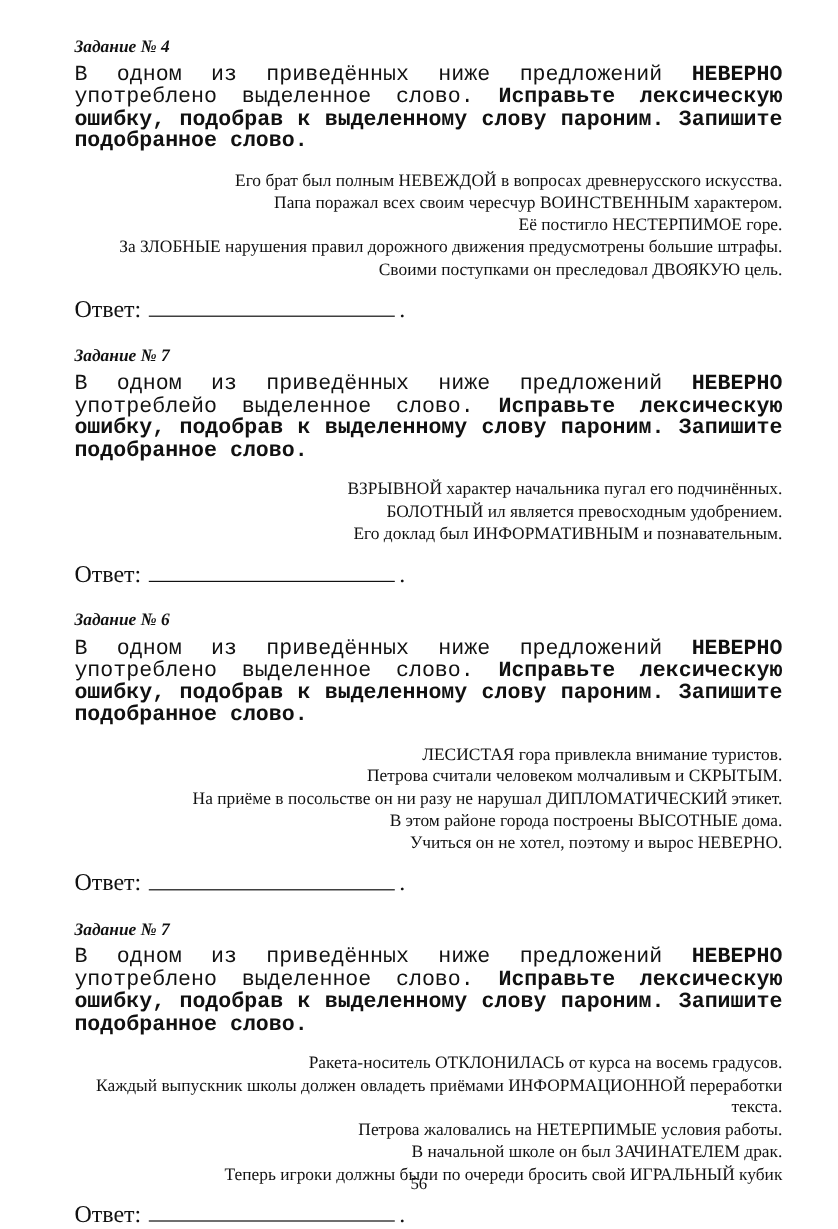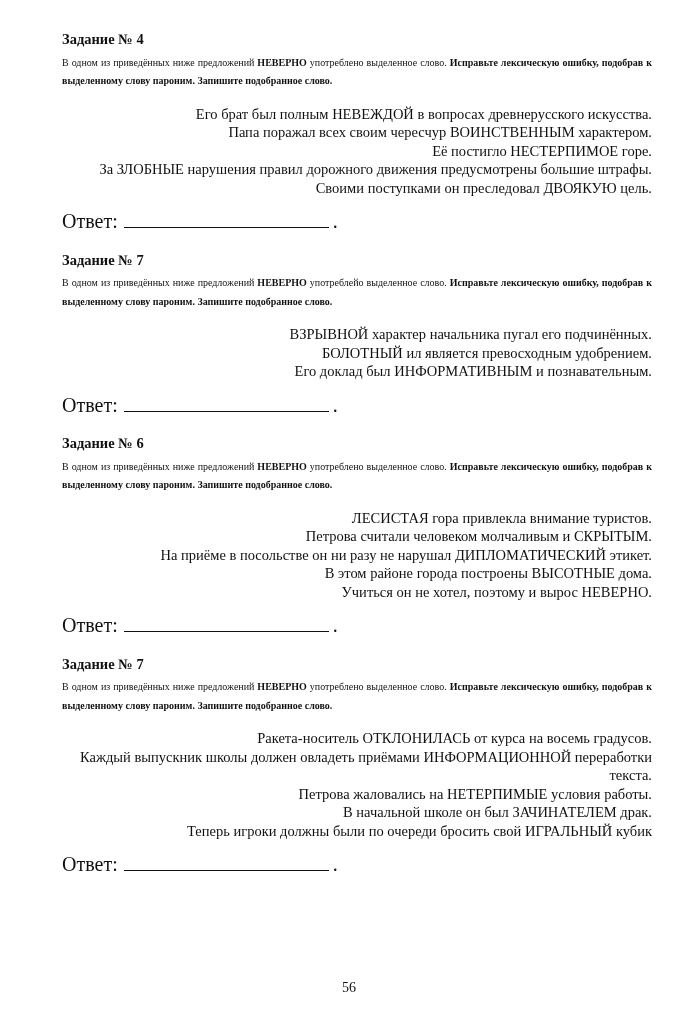--- a/index.html
+++ b/index.html
@@ -30,6 +30,7 @@
     font-weight: bold;
     margin: 0 0 5px 0;
     line-height: 18.5px;
+    font-style: italic;
   }
   .intro {
     font-size: 10px;

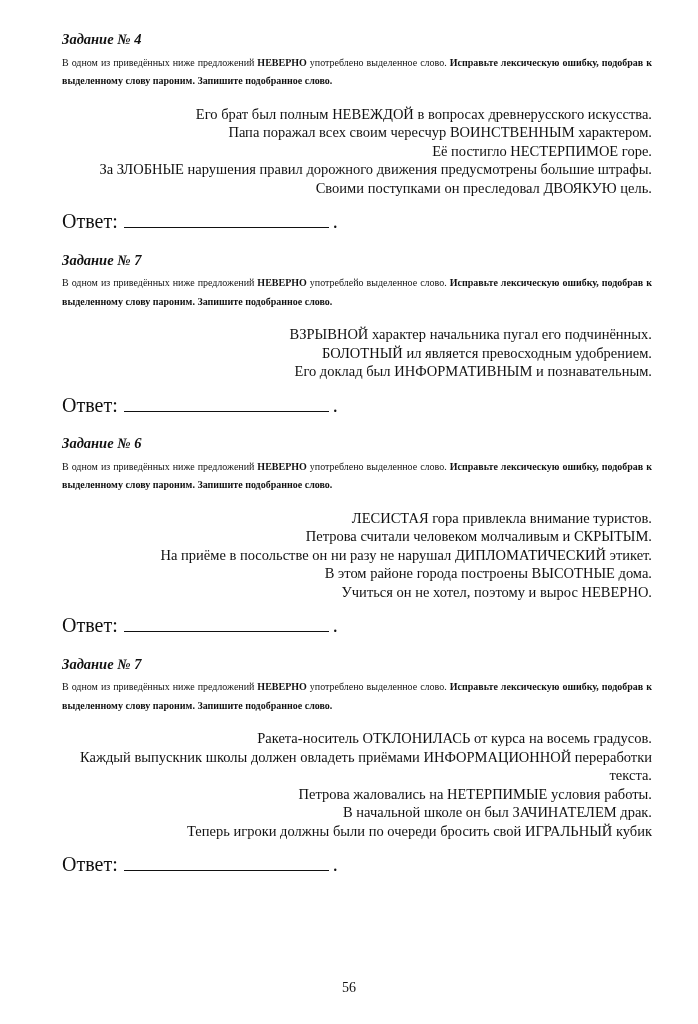--- a/index.html
+++ b/index.html
@@ -33,10 +33,11 @@
     font-style: italic;
   }
   .intro {
-    font-size: 10px;
+    font-size: 18px;
     line-height: 18.5px;
     margin: 0 0 14px 0;
     text-align: justify;
+    font-family: Liberation Mono, monospace;
   }
   .intro b {
     font-weight: bold;

